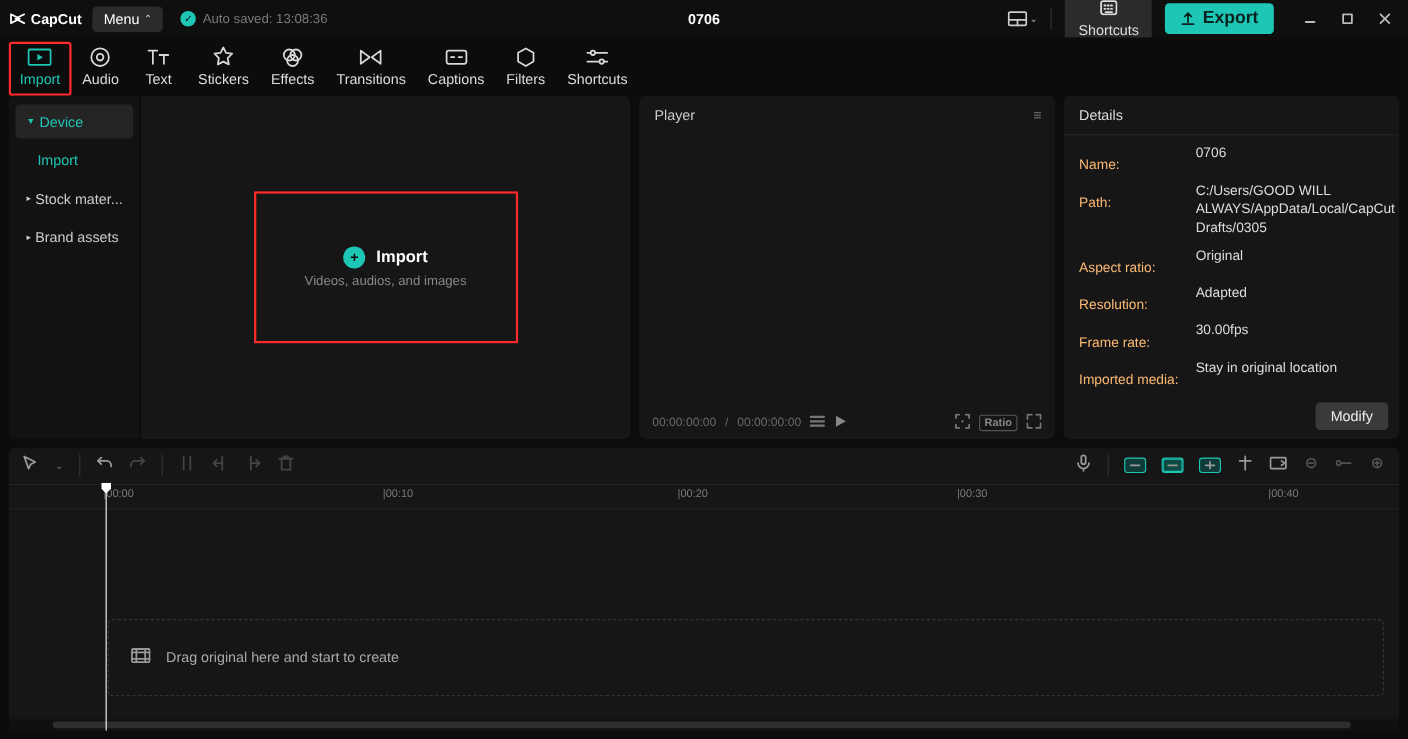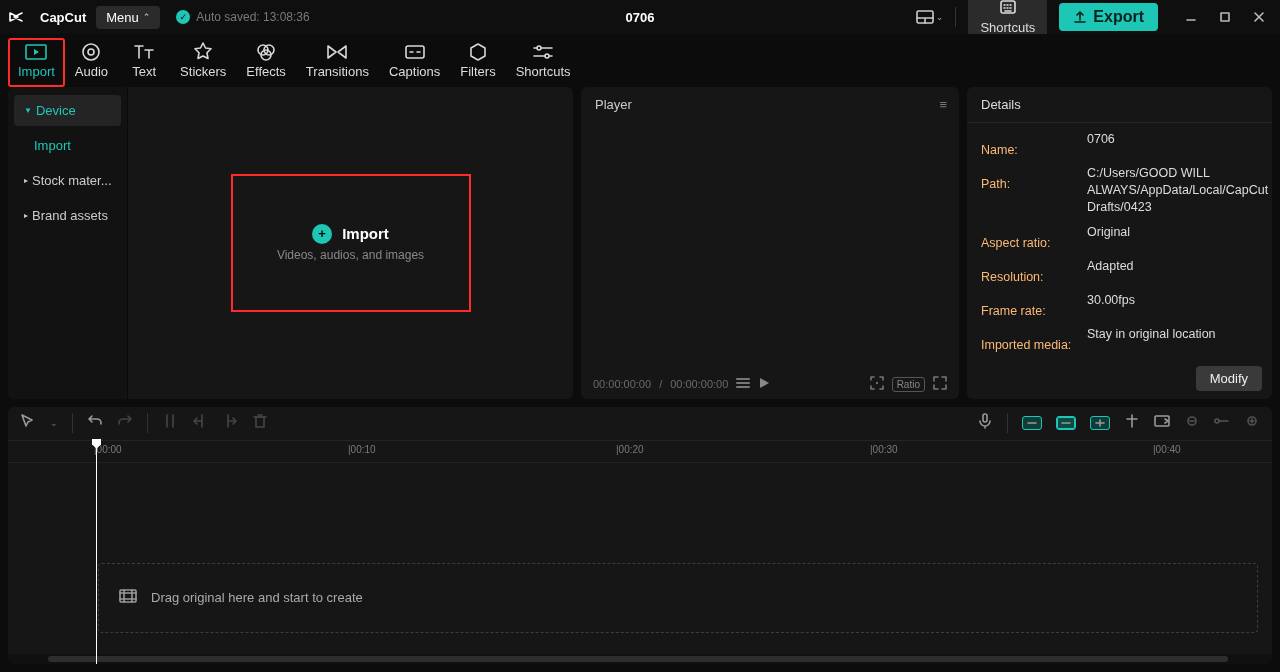--- a/index.html
+++ b/index.html
@@ -8,7 +8,7 @@
 
   
   .titlebar { height: 34px; display:flex; align-items:center; padding:0 8px; background:#0f0f0f; gap:10px;}
-  .logo { display:flex; align-items:center; gap:16px; font-weight:600; font-size:13px; color:#fff;}
+  .logo { display:flex; align-items:center; gap:4px; font-weight:600; font-size:13px; color:#fff;}
   .logo-icon { width:16px; height:16px; display:inline-block; }
   .menu-btn { background:#2b2b2b; border-radius:4px; padding:4px 10px; font-size:13px; color:#fff; display:flex; align-items:center; gap:4px; cursor:pointer;}
   .chev { font-size:9px; opacity:.8;}

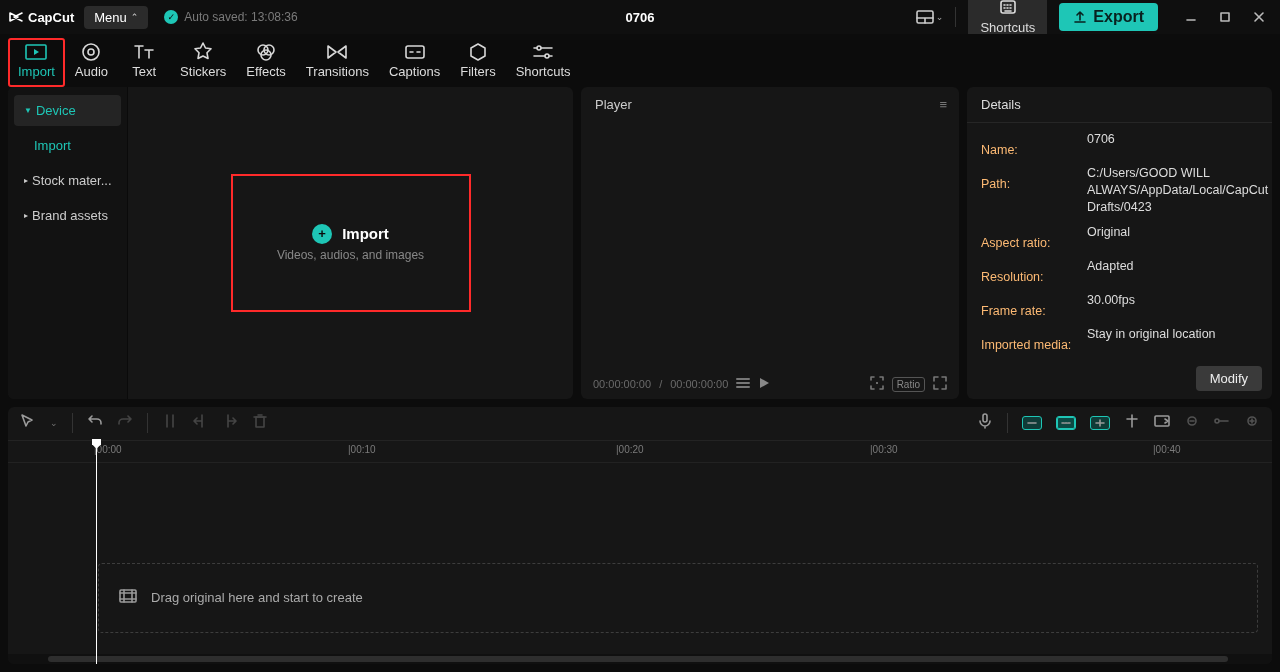--- a/index.html
+++ b/index.html
@@ -308,7 +308,7 @@
           </div>
         <div class="drow">
             <span class="dlabel">Path:</span>
-            <span class="dval" style="max-width:190px">C:/Users/GOOD WILL ALWAYS/AppData/Local/CapCut Drafts/0423</span>
+            <span class="dval" style="max-width:190px">C:/Users/GOOD WILL ALWAYS/AppData/Local/CapCut Drafts/0305</span>
           </div>
         <div class="drow">
             <span class="dlabel">Aspect ratio:</span>

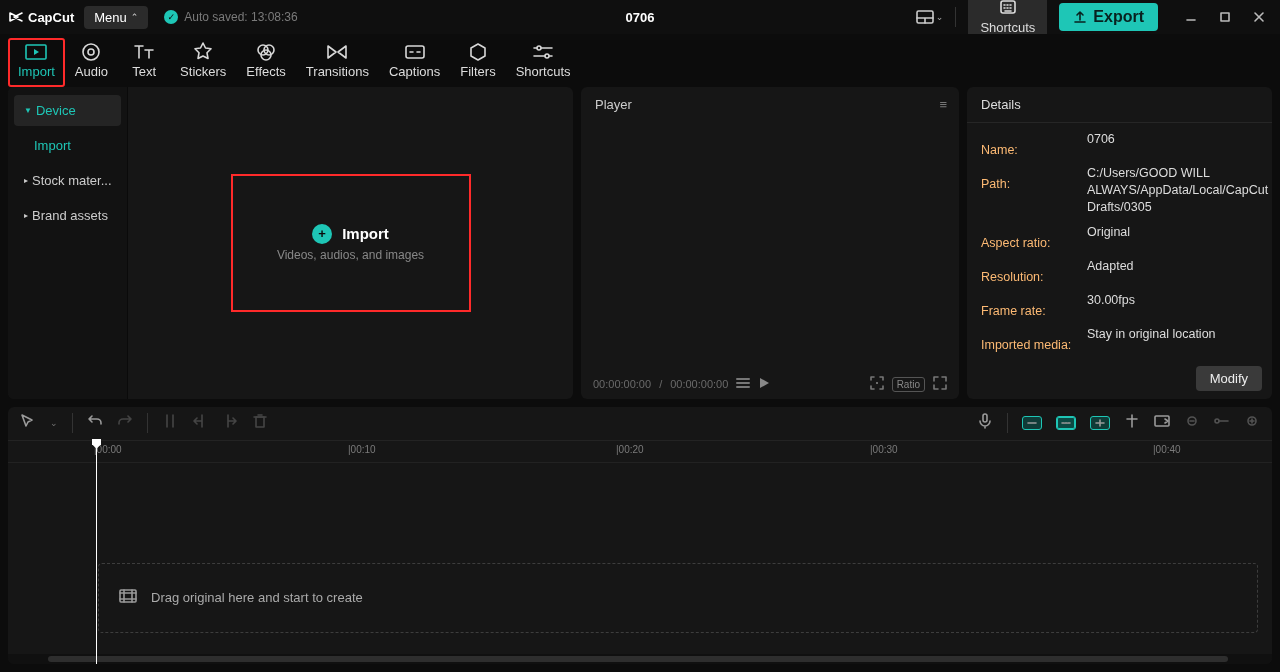--- a/index.html
+++ b/index.html
@@ -56,7 +56,7 @@
   .player-foot { position:absolute; bottom:6px; left:0; right:0; display:flex; align-items:center; gap:8px; padding:0 12px; font-size:11px; color:#6a6a6a;}
   .player-foot .spacer { flex:1;}
   .pf-icon { color:#777; font-size:13px; cursor:pointer;}
-  .ratio-chip { border:1px solid #555; border-radius:3px; font-size:10px; padding:1px 4px; color:#888;}
+  .ratio-chip { border:1px solid #555; border-radius:3px; font-size:10px; padding:1px 4px; color:#888;font-weight:bold;}
 
   
   .details { display:flex; flex-direction:column; height:100%; }

